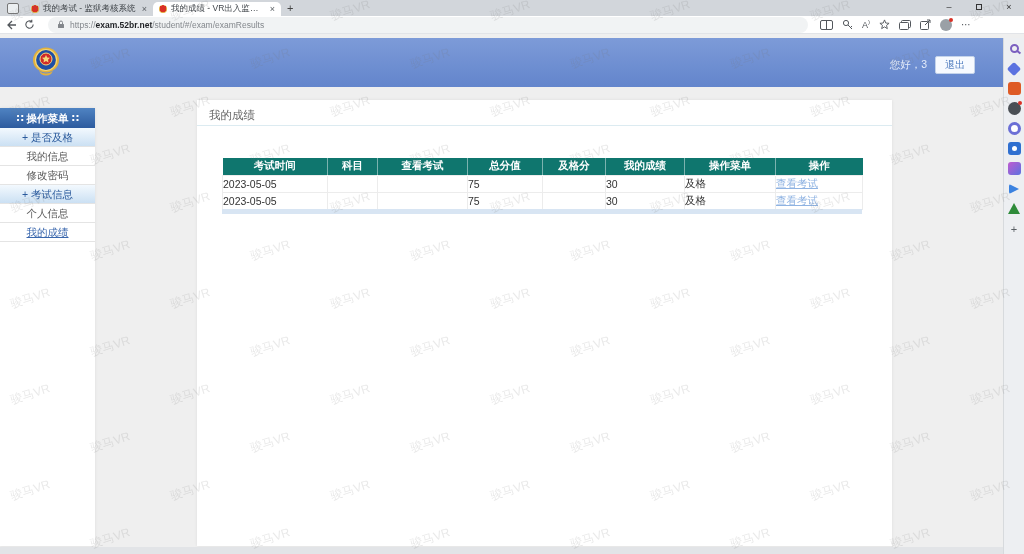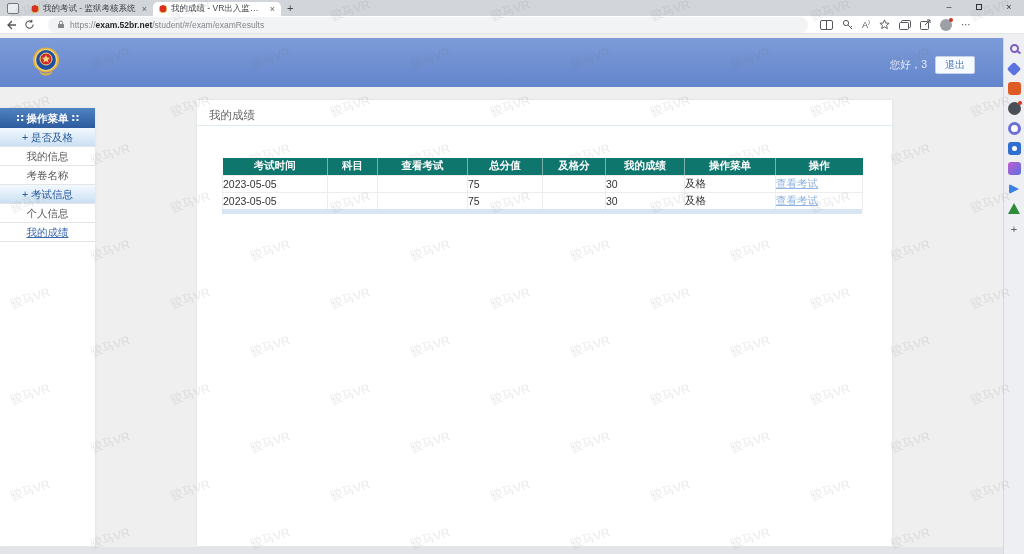--- a/index.html
+++ b/index.html
@@ -184,7 +184,7 @@
   <div class="menu-head">∷ 操作菜单 ∷</div>
   <div class="menu-item group">+ 是否及格</div>
   <div class="menu-item">我的信息</div>
-  <div class="menu-item">考卷名称</div>
+  <div class="menu-item">修改密码</div>
   <div class="menu-item group">+ 考试信息</div>
   <div class="menu-item">个人信息</div>
   <div class="menu-item active">我的成绩</div>

